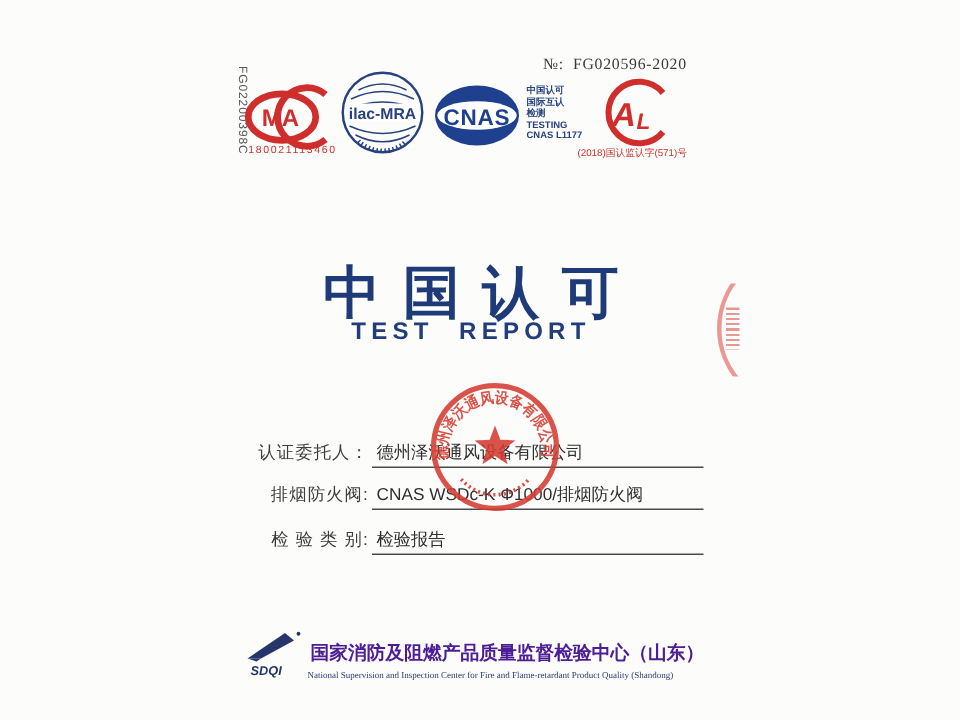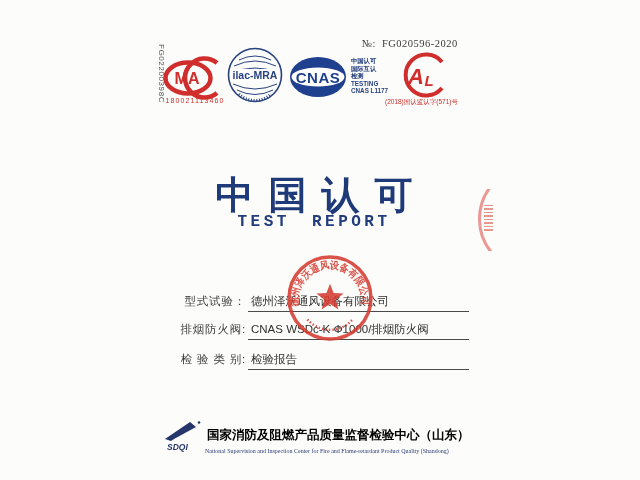--- a/index.html
+++ b/index.html
@@ -23,7 +23,7 @@
   .title-zh{left:140px;top:170px;width:348px;text-align:center;font-size:38px;
             font-weight:bold;color:#1e3a78;letter-spacing:15px;text-indent:15px;}
   .title-en{left:140px;top:213px;width:348px;text-align:center;
-            font-family:Liberation Mono, monospace;font-size:16px;
+            font-family:Liberation Sans, sans-serif;font-size:16px;
             font-weight:bold;color:#223c7c;letter-spacing:3.5px;word-spacing:9px;}
   .flabel{position:absolute;left:145px;width:101px;text-align:right;
           font-size:11.5px;color:#3d3d3d;letter-spacing:.8px;white-space:nowrap;}

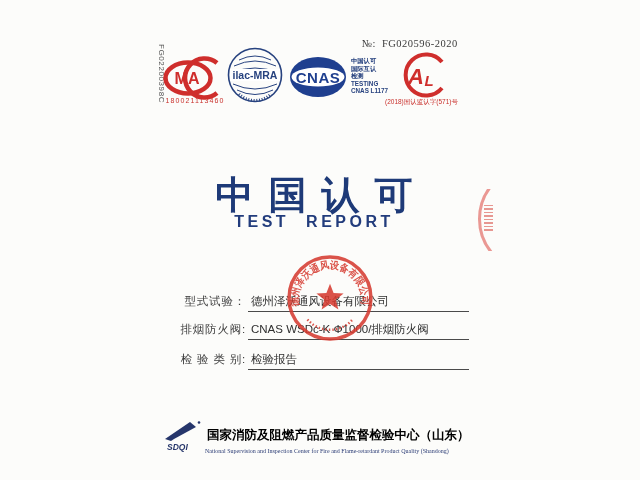--- a/index.html
+++ b/index.html
@@ -108,7 +108,7 @@
   </div>
 
   <div class="r1">
-    <span class="flabel">型式试验：</span>
+    <span class="flabel">认证委托人：</span>
     <span class="fline">德州泽沃通风设备有限公司</span>
   </div>
   <div class="r2">

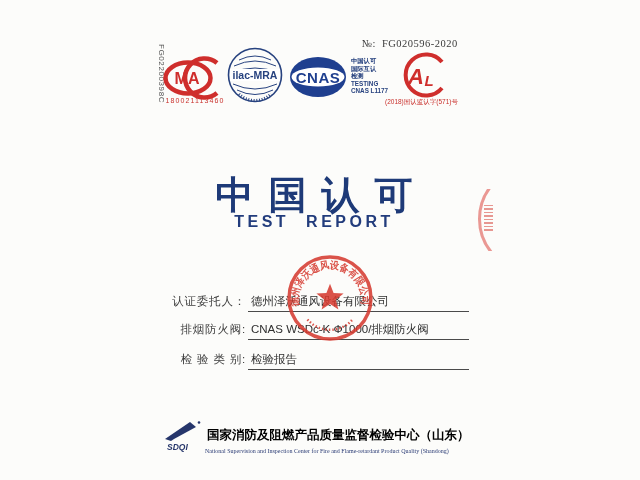--- a/index.html
+++ b/index.html
@@ -42,7 +42,7 @@
         opacity:.55;filter:blur(.4px);
         background:repeating-linear-gradient(180deg,#d6453c 0 1.5px,rgba(255,255,255,0) 1.5px 3.5px);}
   
-  .footer-zh{left:207px;top:427px;font-size:12.5px;font-weight:bold;color:#000000;
+  .footer-zh{left:207px;top:427px;font-size:12.5px;font-weight:bold;color:#4c1d95;
              white-space:nowrap;}
   .footer-en{left:205px;top:448px;font-size:6px;
              font-family:"Liberation Serif","DejaVu Serif",serif;color:#2b3c75;

